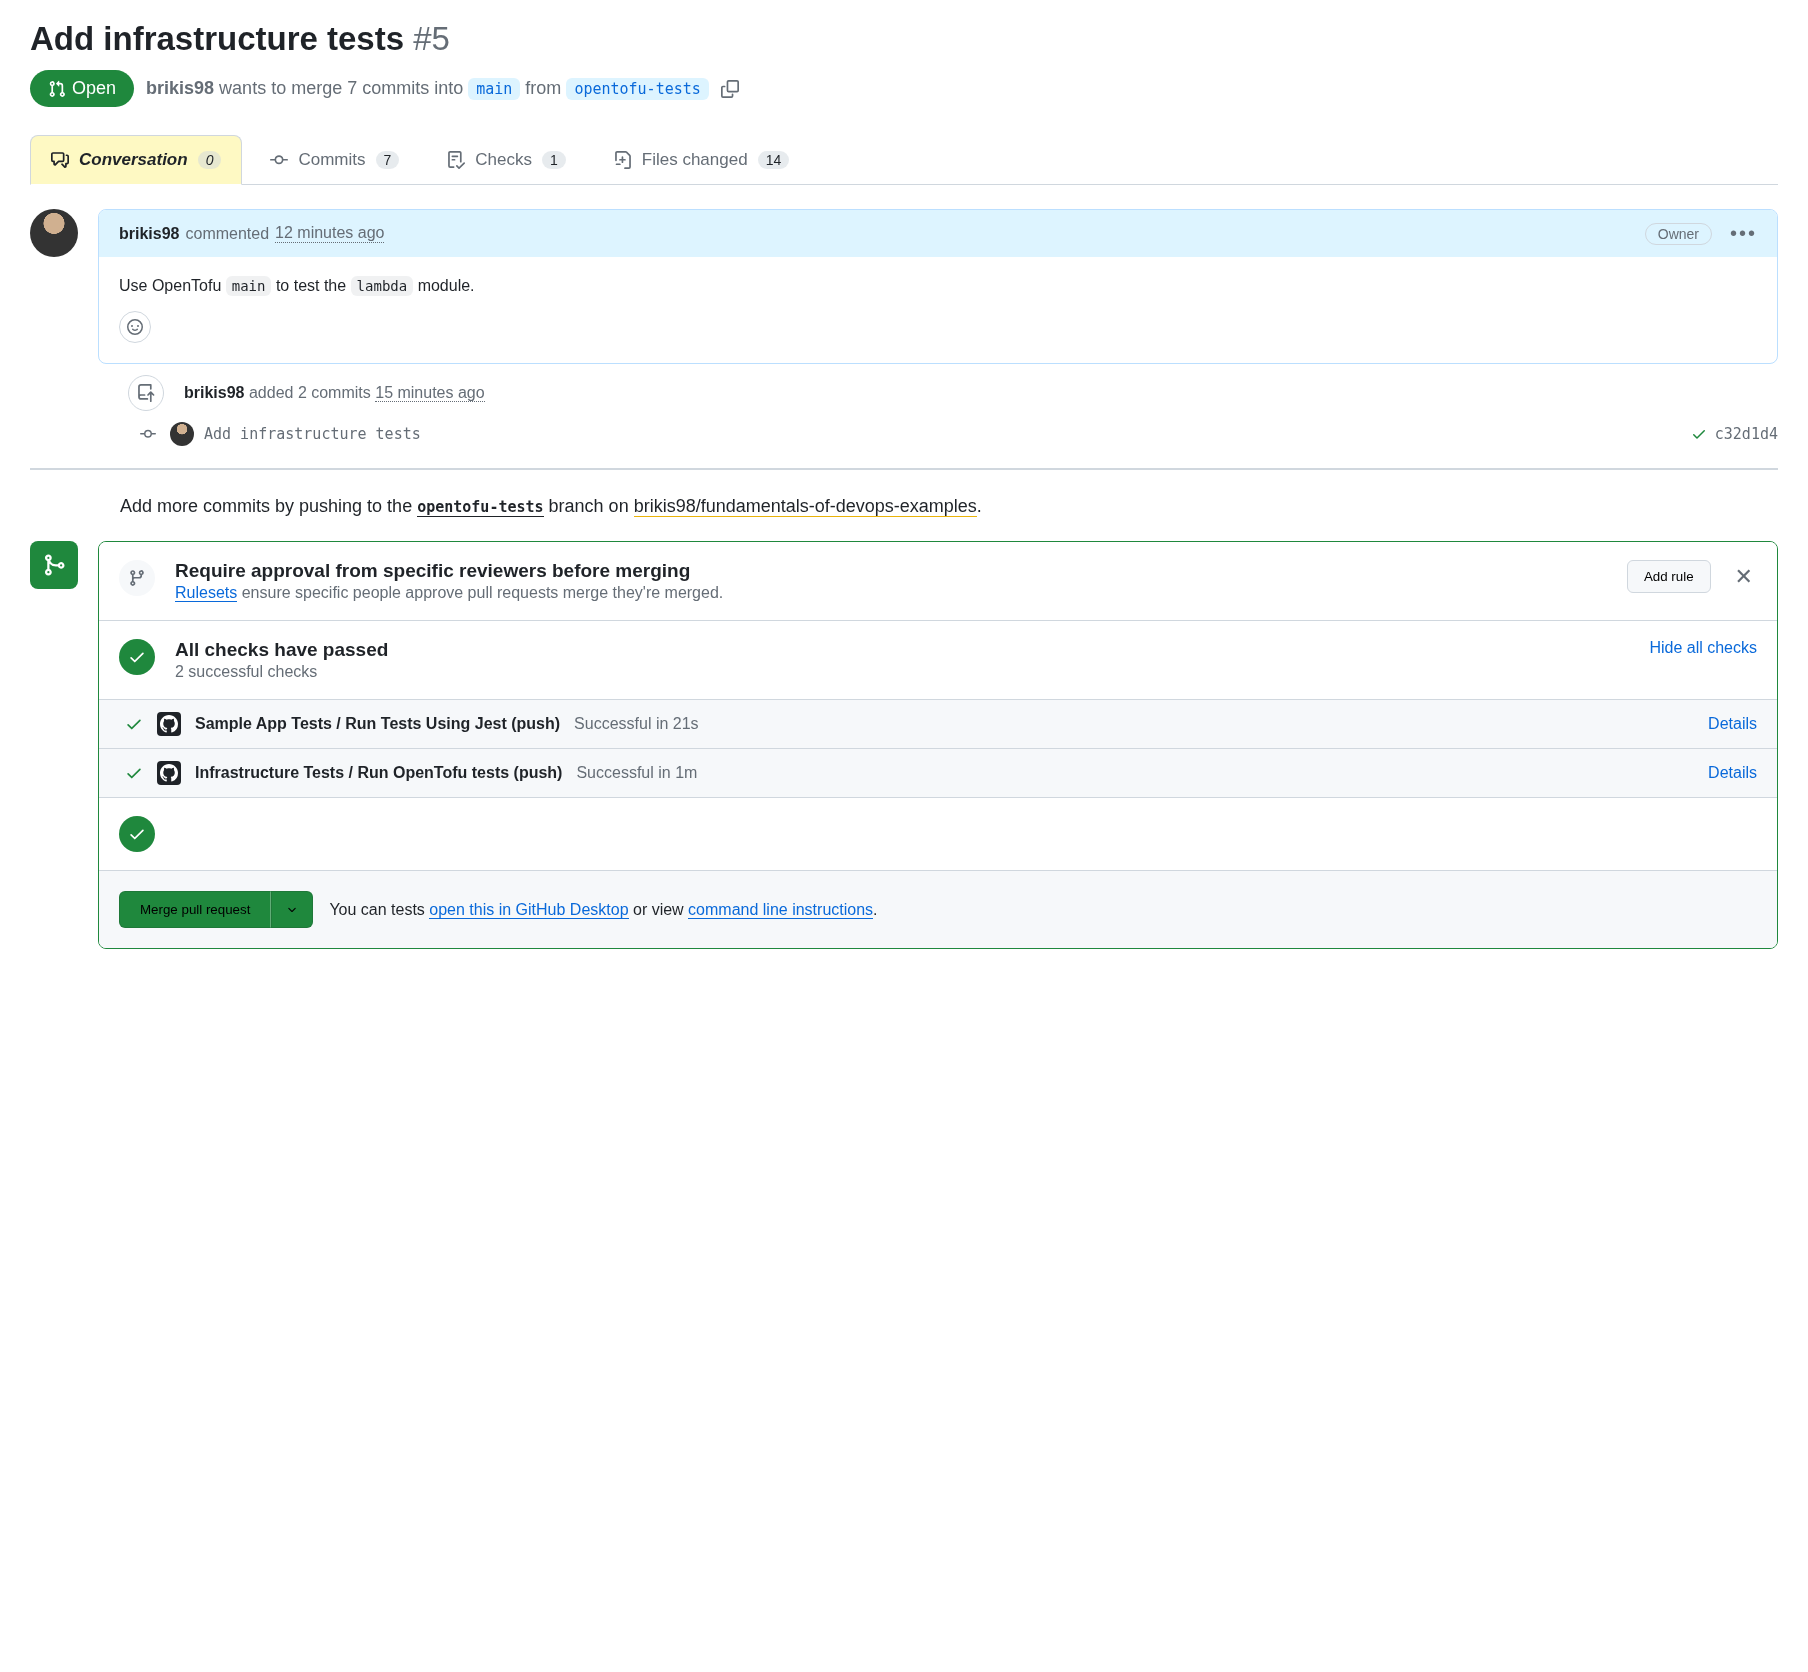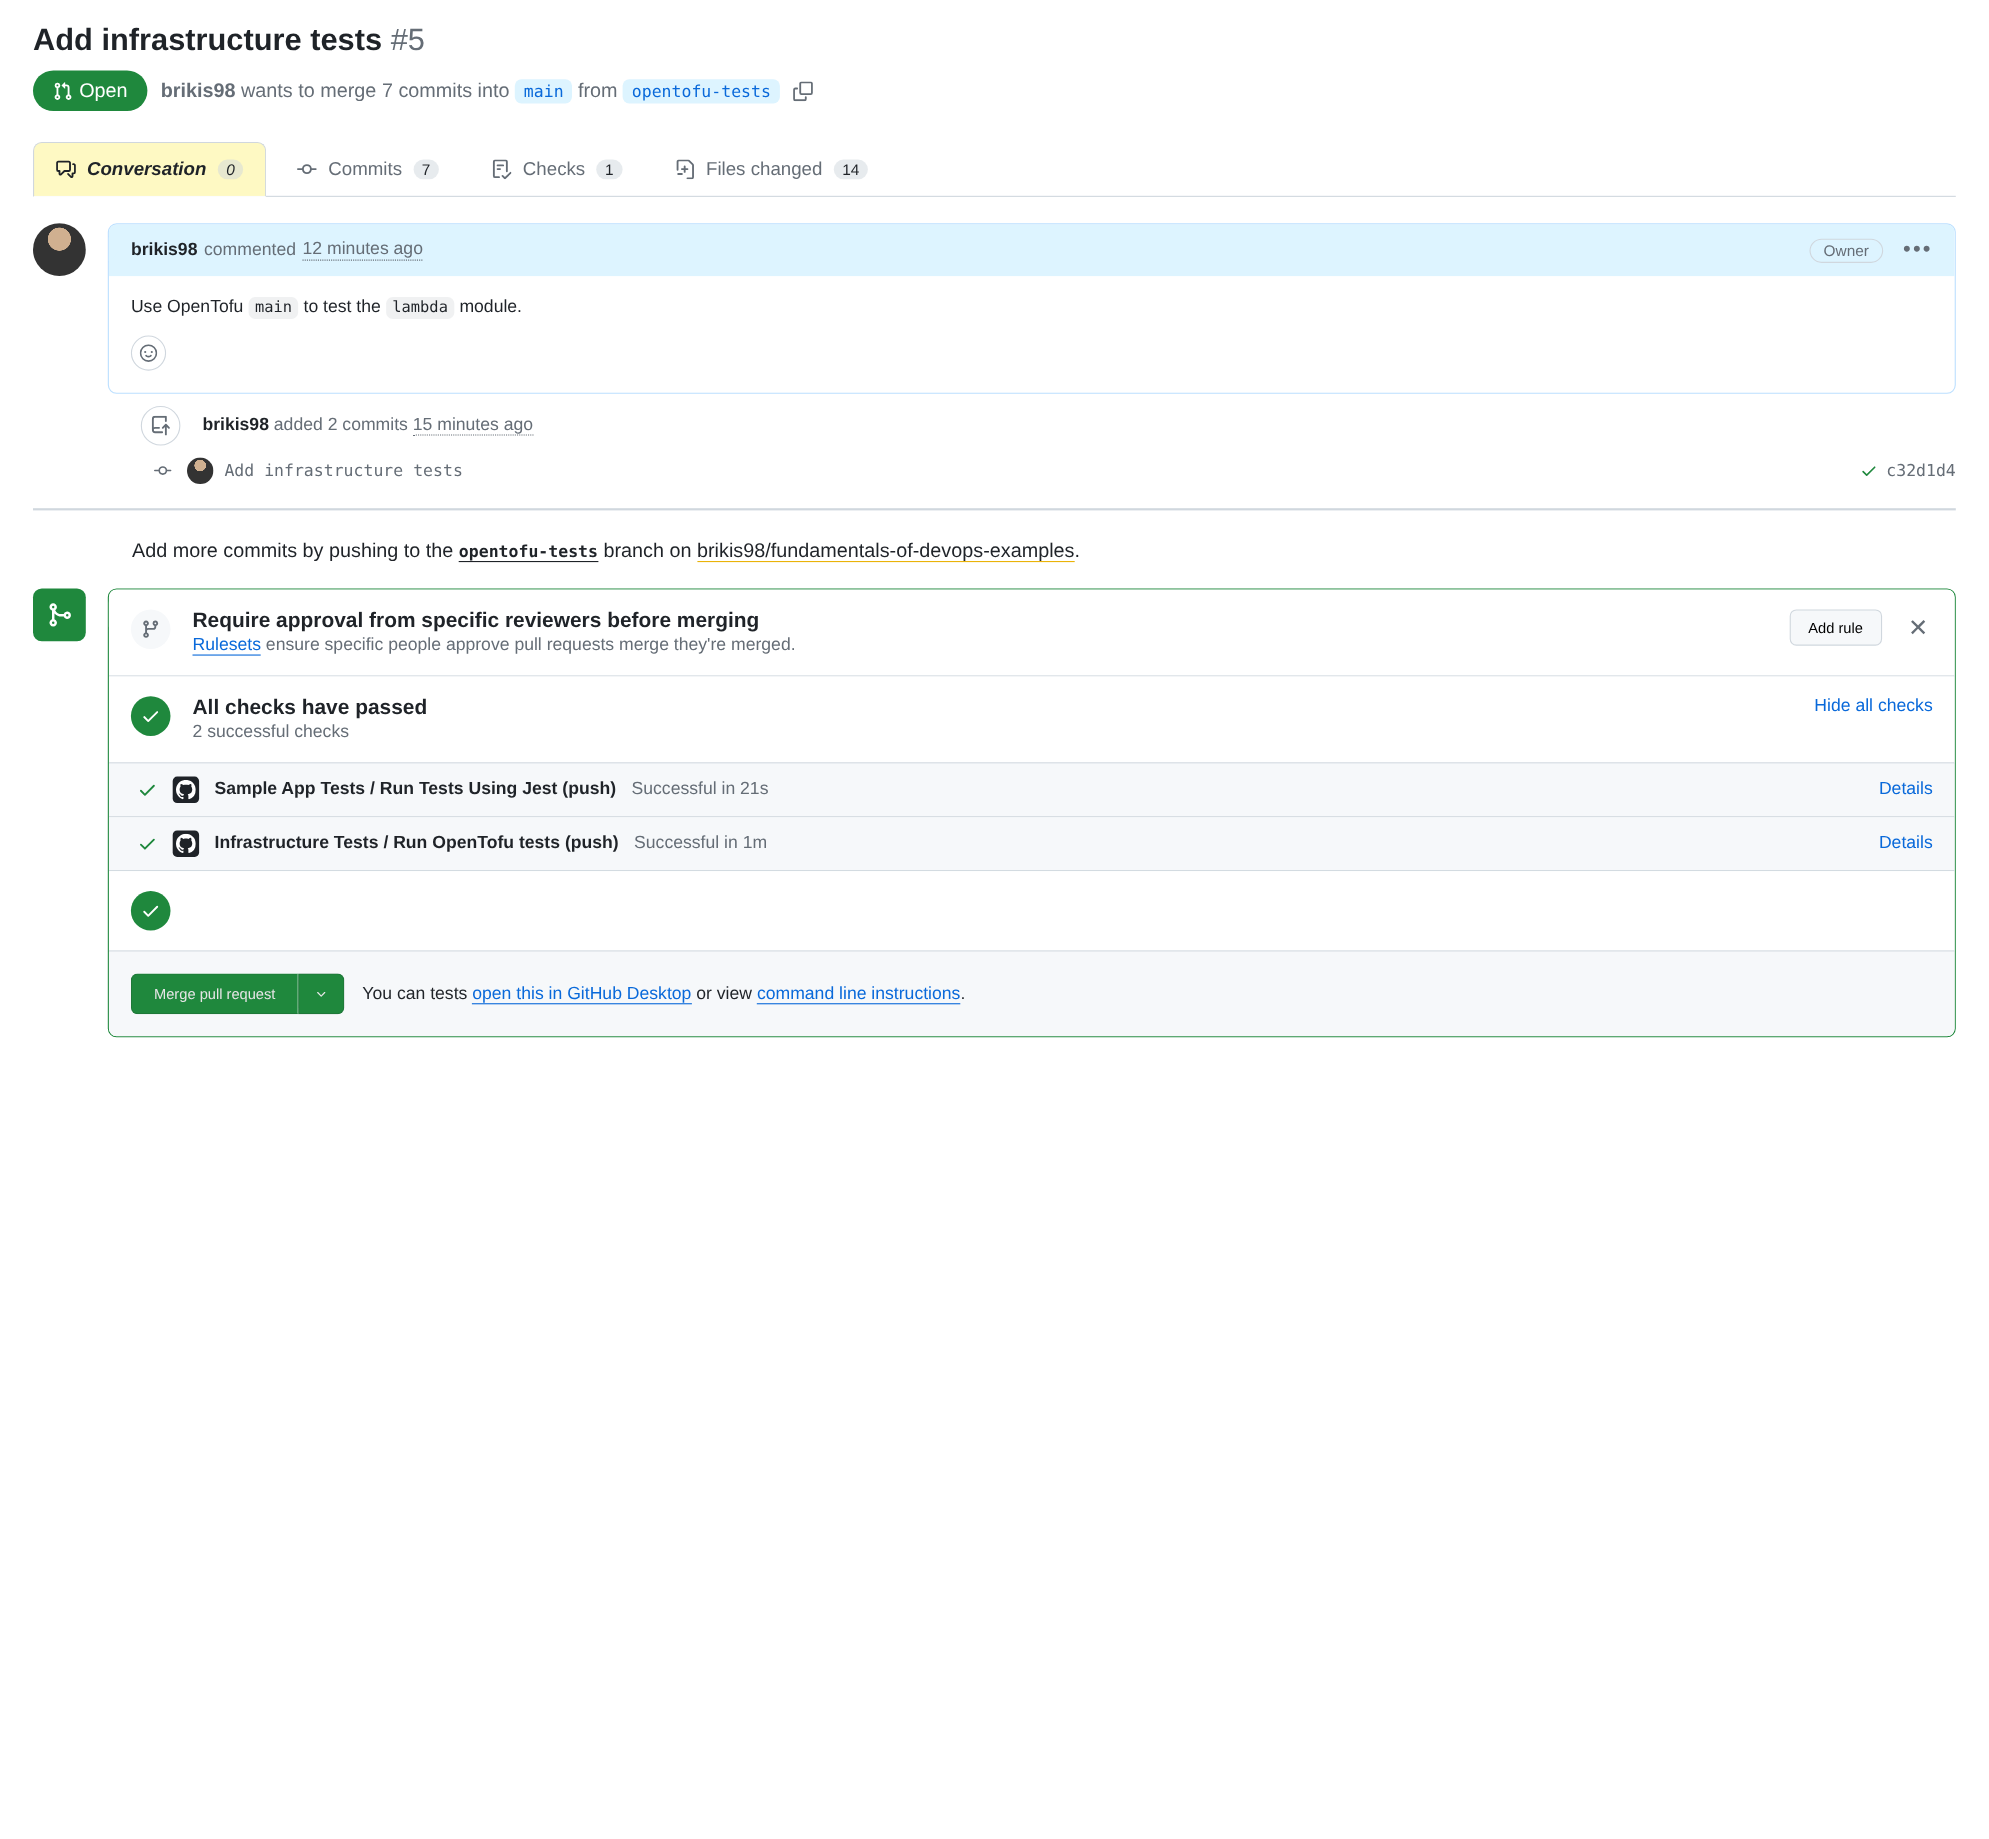--- a/index.html
+++ b/index.html
@@ -6,7 +6,7 @@
     body { font-family: -apple-system, BlinkMacSystemFont, "Segoe UI", Helvetica, Arial, sans-serif; color: #1f2328; background: #fff; padding: 20px 30px; font-size: 16px; }
     
     
-    .pr-title { font-size: 28px; font-weight: 400; margin-bottom: 12px; }
+    .pr-title { font-size: 33px; font-weight: 400; margin-bottom: 12px; }
     .pr-title .title-text { font-weight: 600; }
     .pr-title .pr-number { color: #656d76; font-weight: 300; }
     

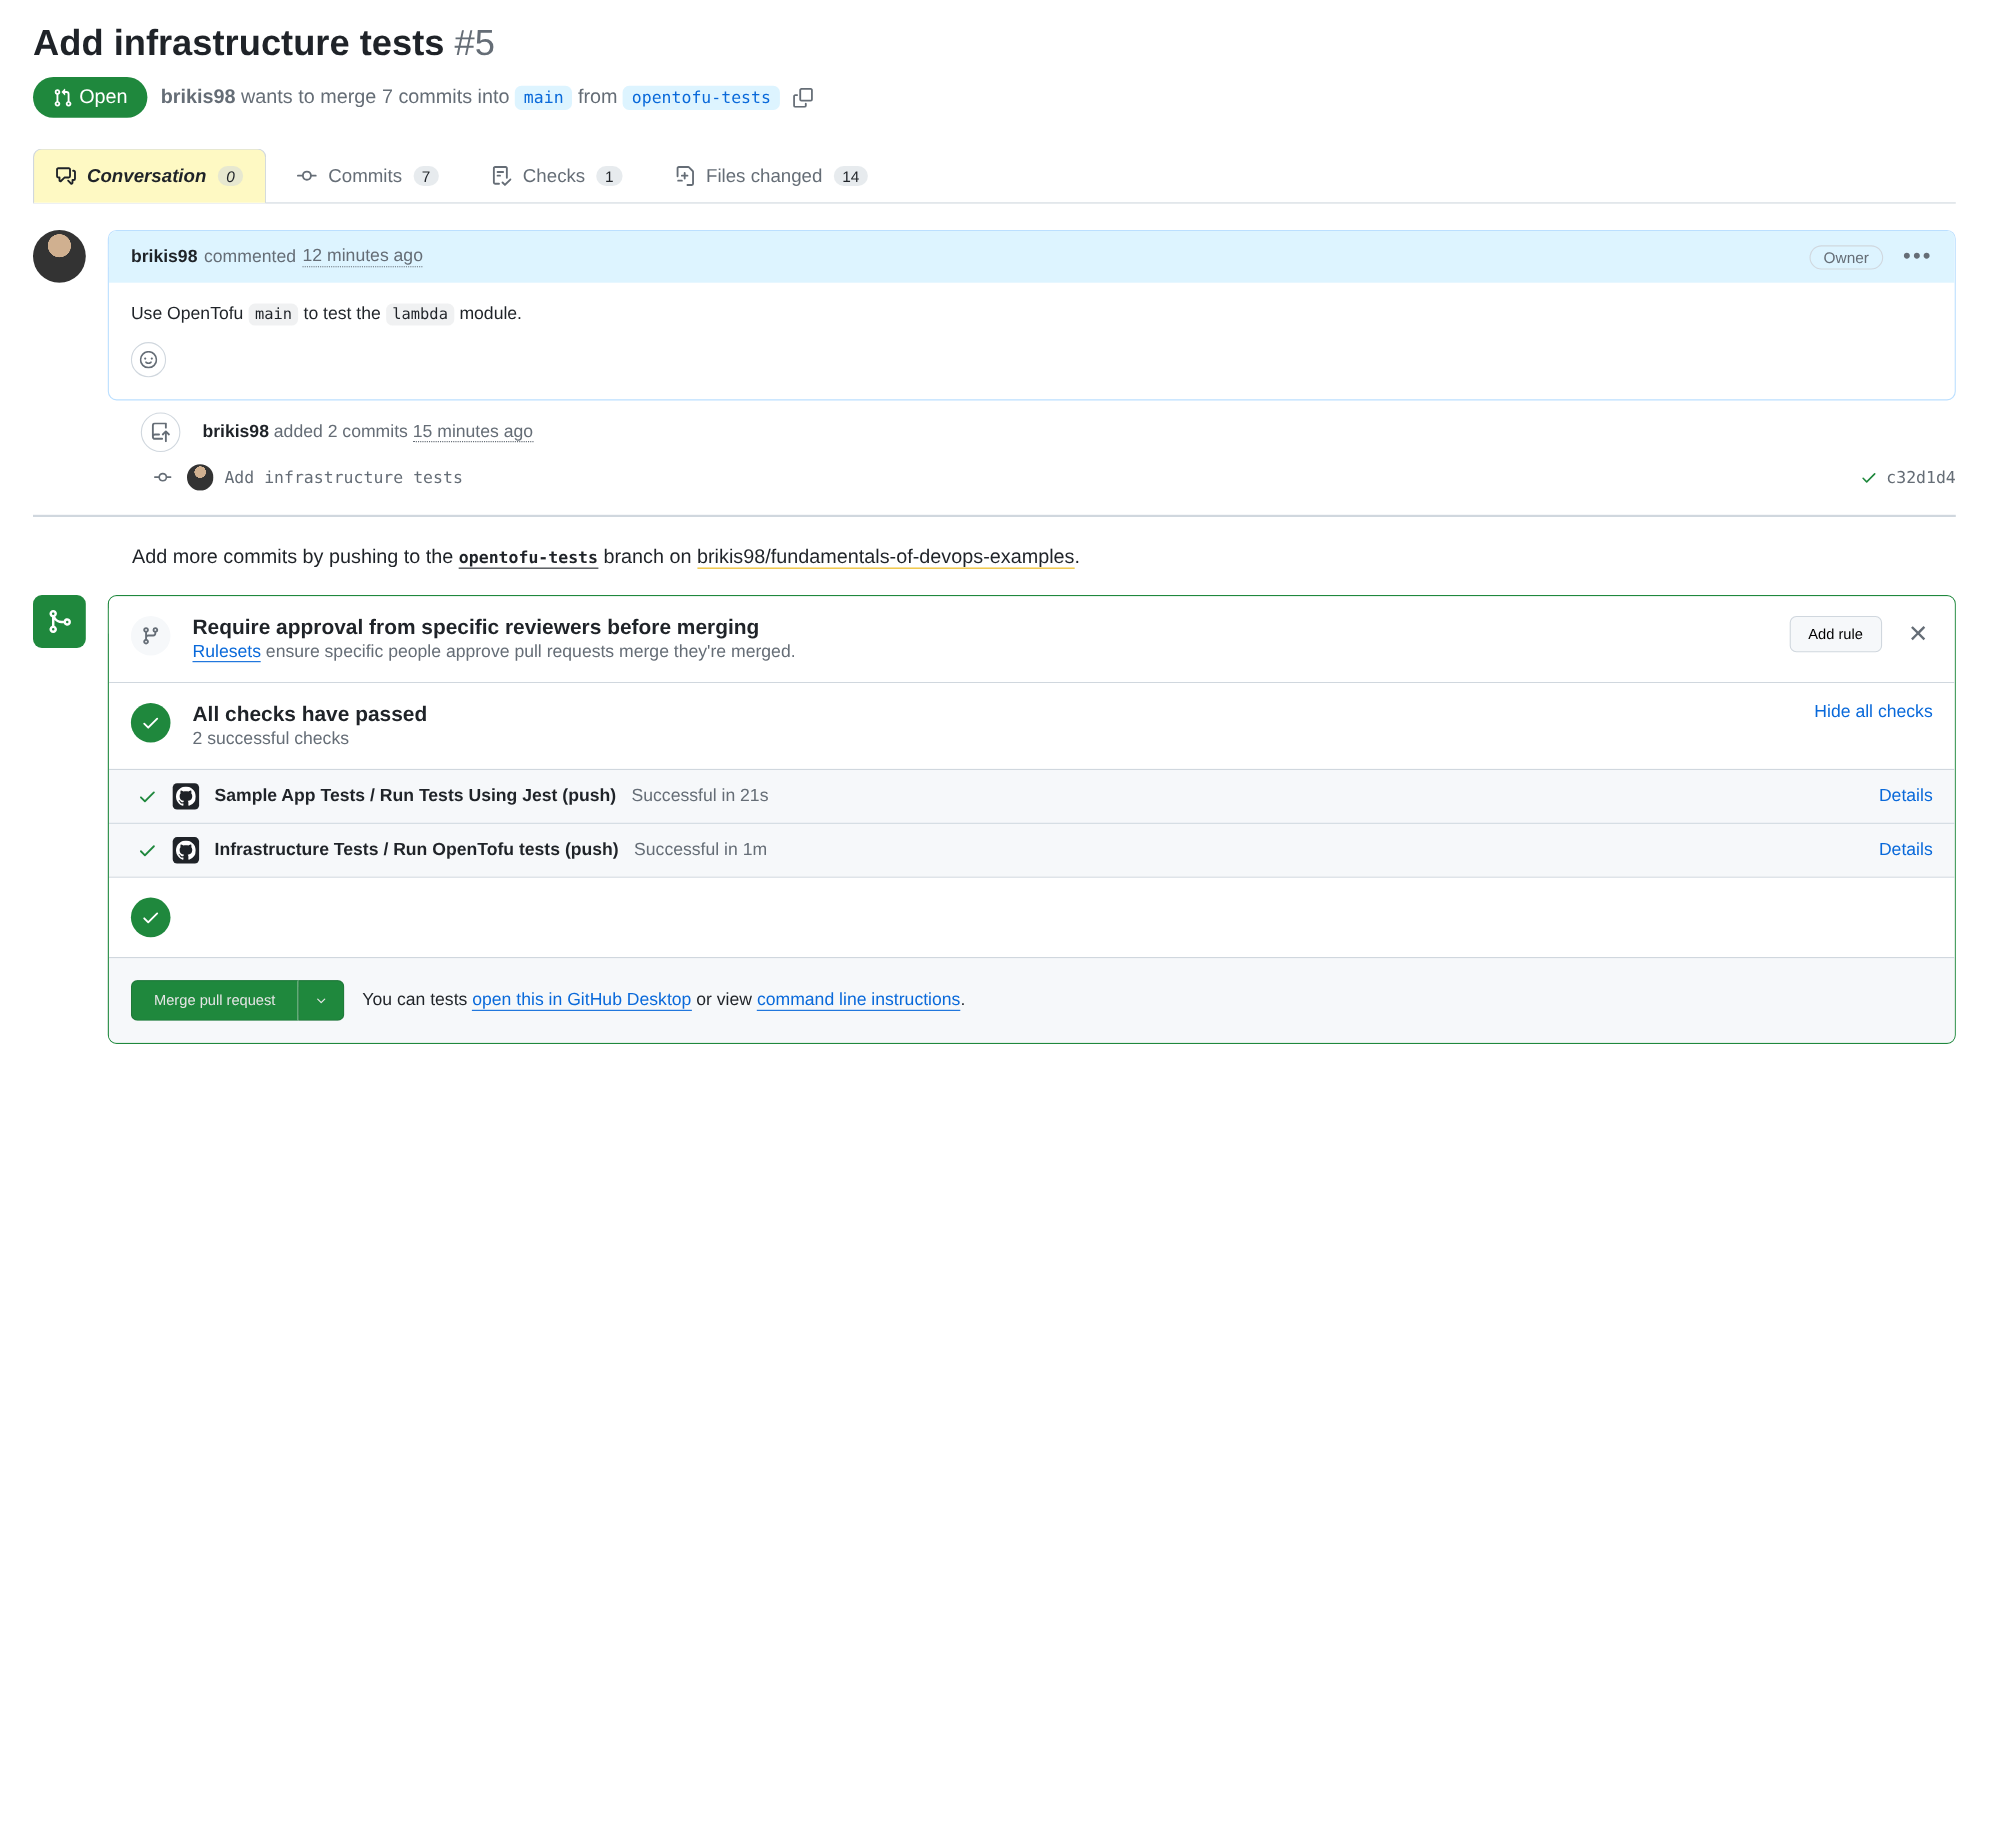--- a/index.html
+++ b/index.html
@@ -84,7 +84,7 @@
     
     .merge-footer { background: #f6f8fa; padding: 20px; display: flex; align-items: center; gap: 16px; }
     .btn-primary-group { display: flex; }
-    .btn-primary { background: #1f883d; color: #e5e5e5; border: 1px solid rgba(31,35,40,0.15); padding: 10px 20px; font-weight: 500; cursor: pointer; }
+    .btn-primary { background: #1f883d; color: #000000; border: 1px solid rgba(31,35,40,0.15); padding: 10px 20px; font-weight: 500; cursor: pointer; }
     .btn-primary.main { border-radius: 6px 0 0 6px; border-right: 1px solid rgba(255,255,255,0.3); }
     .btn-primary.caret { border-radius: 0 6px 6px 0; padding: 10px 14px; }
     

